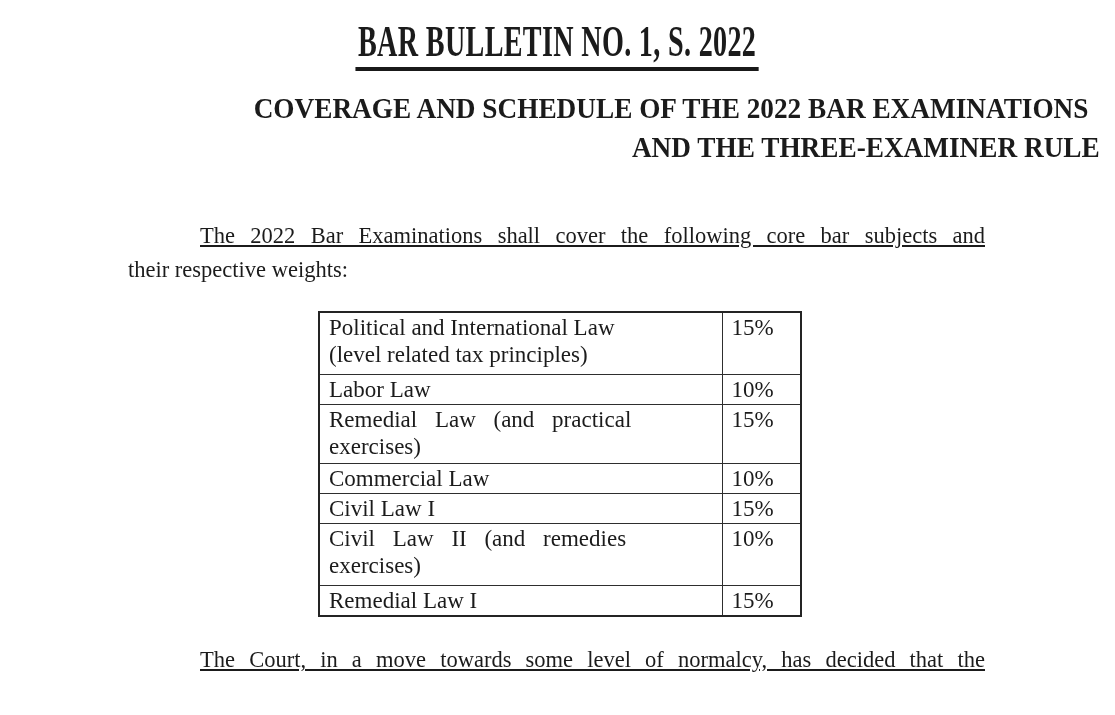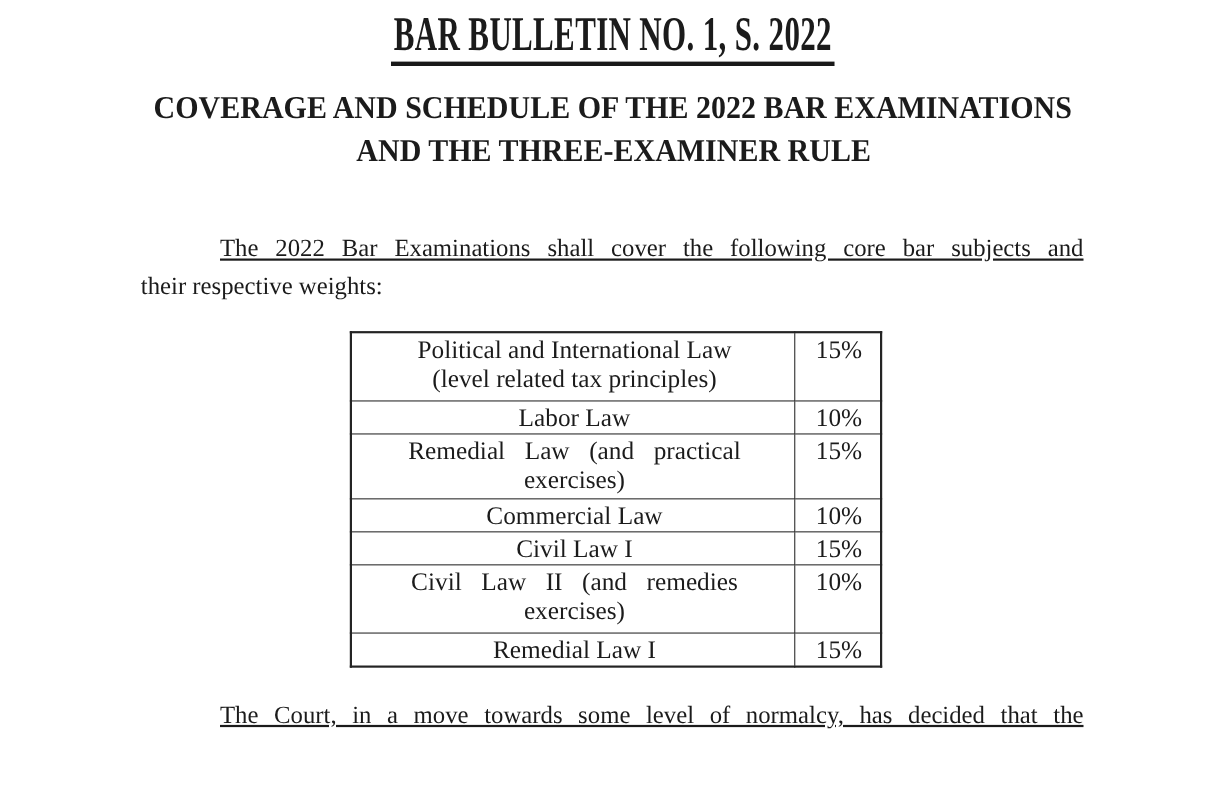--- a/index.html
+++ b/index.html
@@ -18,7 +18,7 @@
     width: 1115px;
     height: 531px;
     box-sizing: border-box;
-    padding-top: 7px;
+    padding-top: 18px;
   }
   
   .title-wrap {

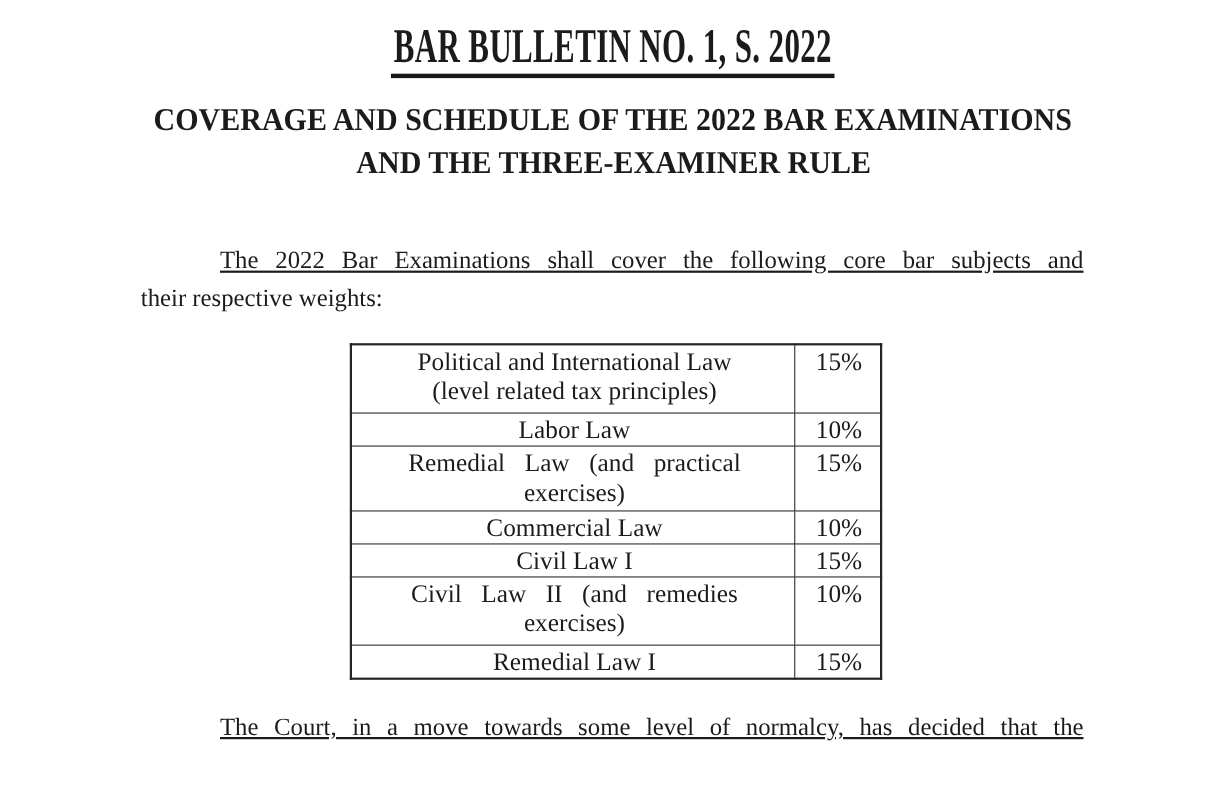--- a/index.html
+++ b/index.html
@@ -40,7 +40,7 @@
   
   .subtitle {
     margin-top: 16px;
-    text-align: center;
+    text-align: right;
     line-height: 35px;
   }
   .sub-line {

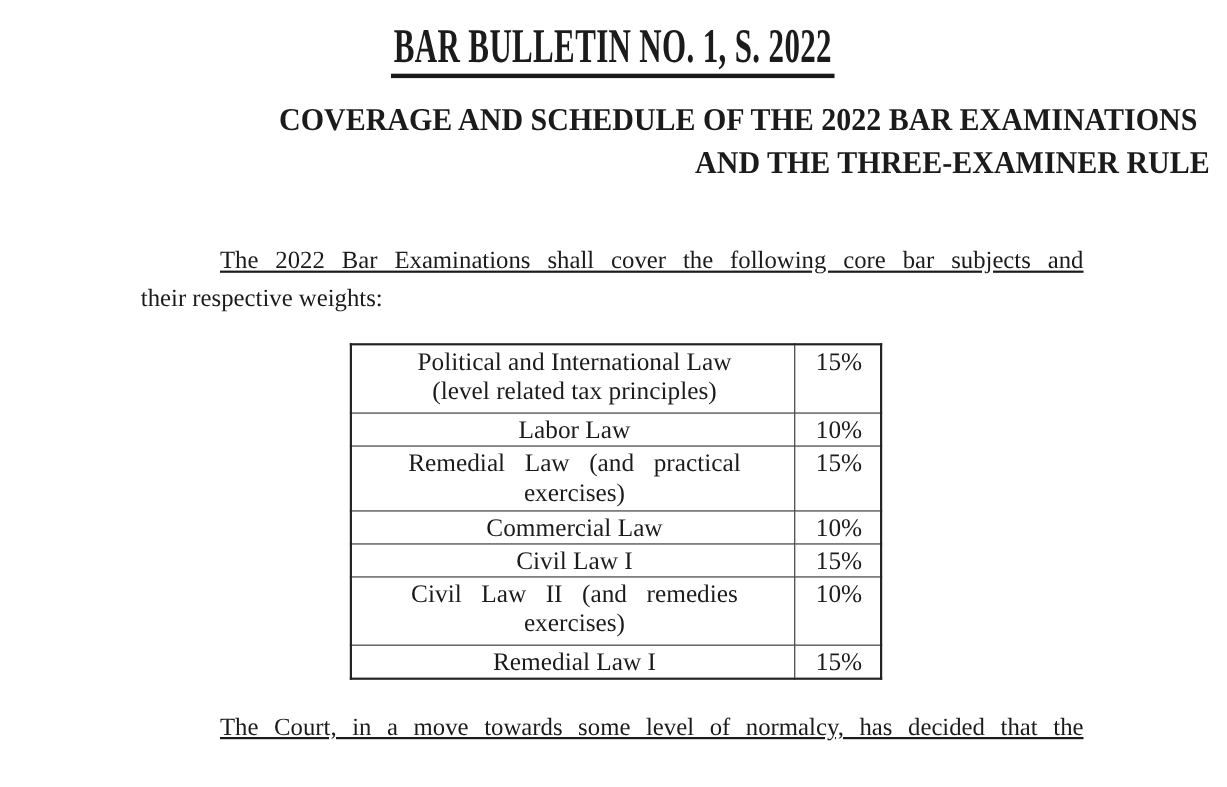--- a/index.html
+++ b/index.html
@@ -79,7 +79,6 @@
     table-layout: fixed;
     width: 482px;
     border: 2px solid #242424;
-    text-align: center;
   }
   table.subjects td {
     border: 1px solid #2e2e2e;

